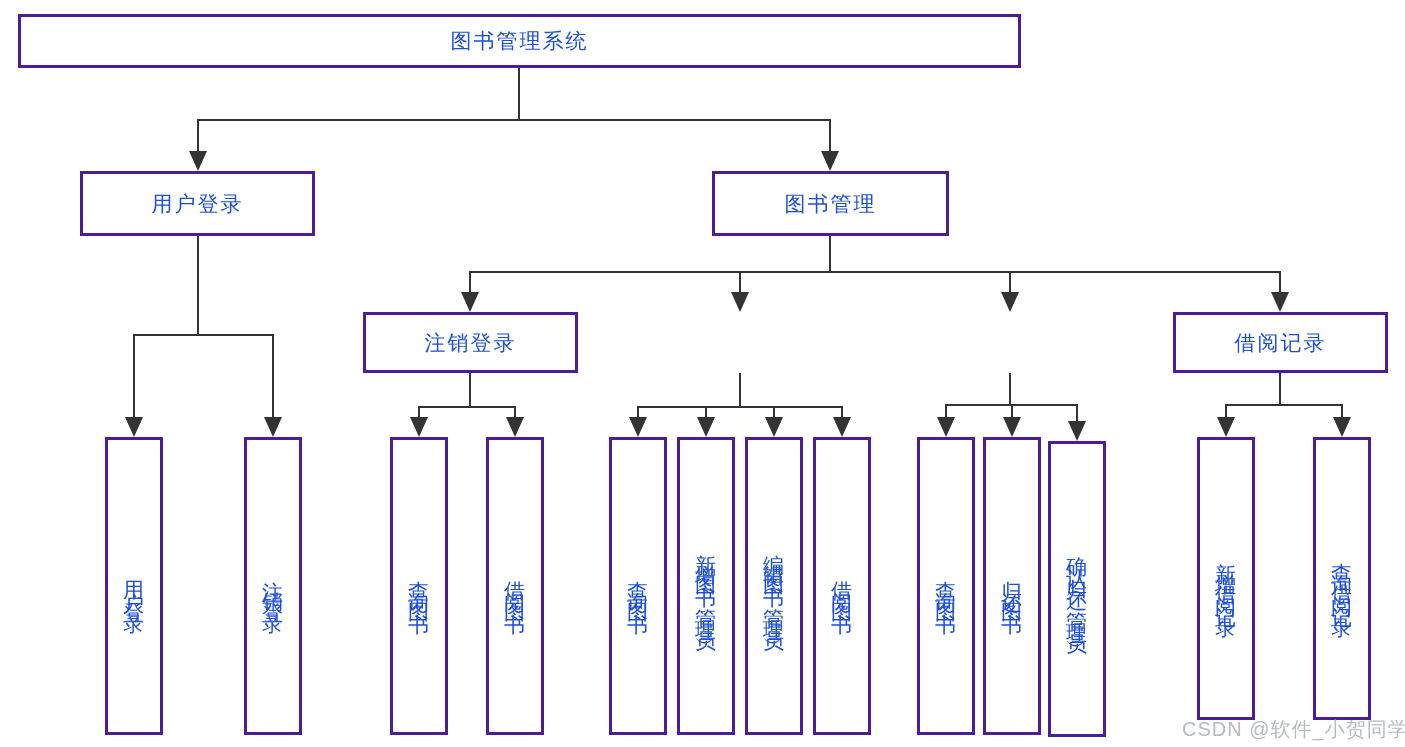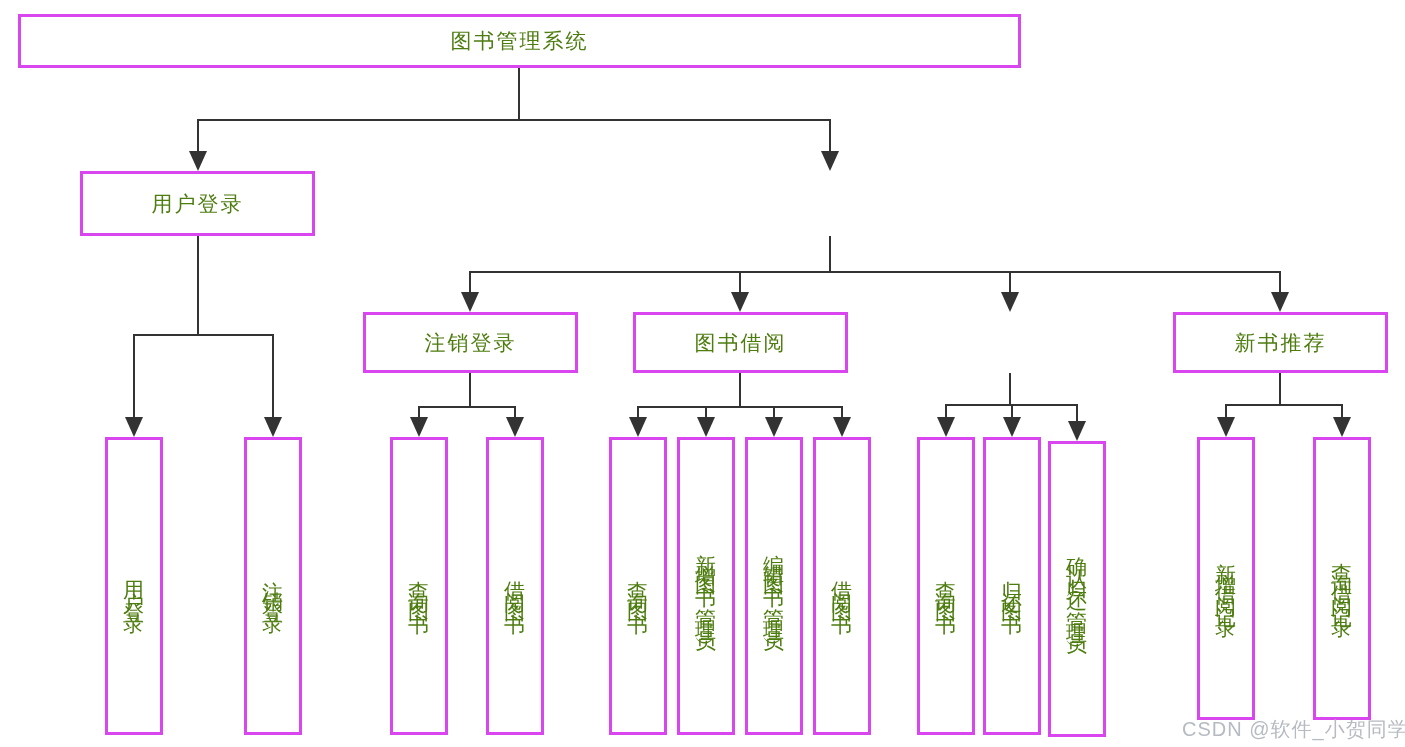--- a/index.html
+++ b/index.html
@@ -9,12 +9,12 @@
   .box{
     position:absolute;
     box-sizing:border-box;
-    border:3px solid #d946ef;
+    border:3px solid #4c1d95;
     background:#ffffff;
     display:flex;
     align-items:center;
     justify-content:center;
-    color:#4d7c0f;
+    color:#1d4ed8;
   }
   .hbox{font-size:21px;letter-spacing:2px;}
   .leaf{

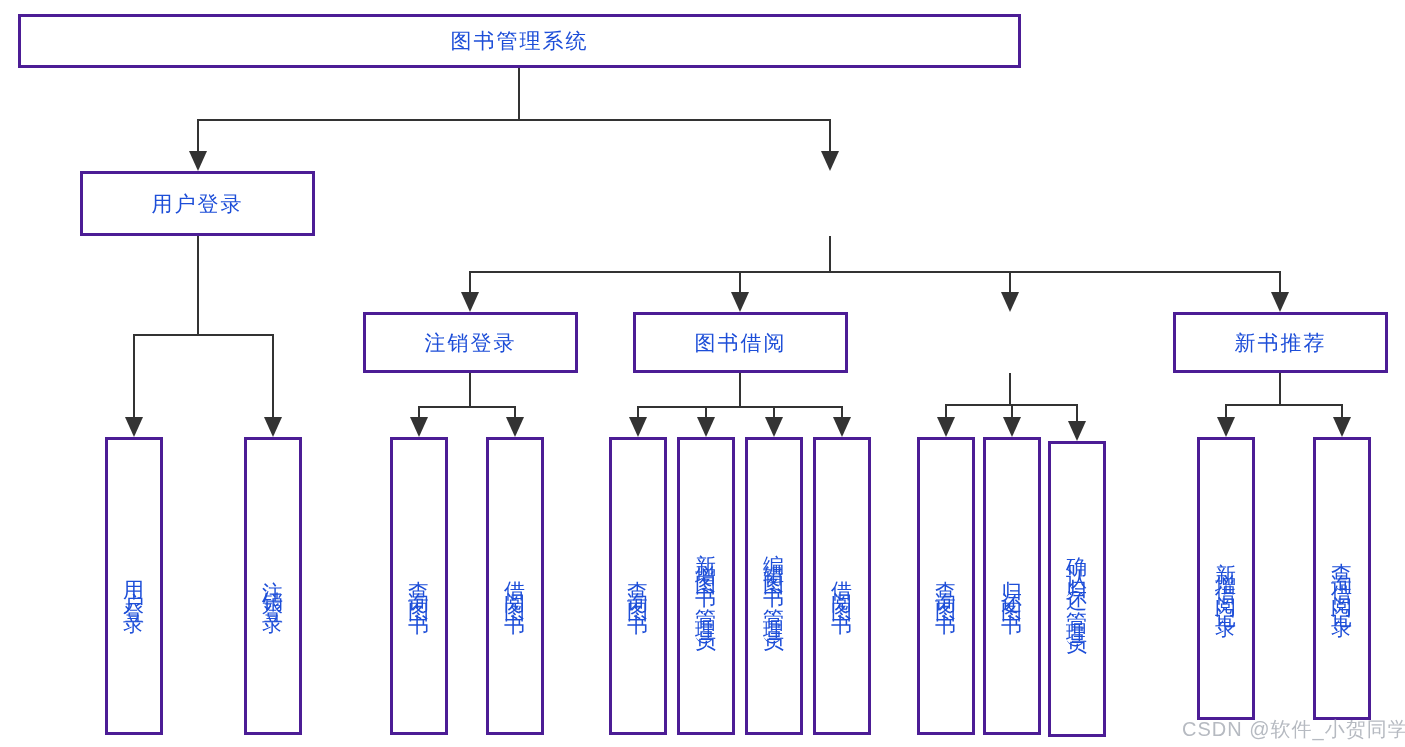--- a/index.html
+++ b/index.html
@@ -61,6 +61,9 @@
 
   <div class="box hbox" style="left:80px;top:171px;width:235px;height:65px;">
     <span class="lbl">用户登录</span>
+  </div>
+  <div class="box hbox" style="left:712px;top:171px;width:237px;height:65px;">
+    <span class="lbl">图书管理</span>
   </div>
 
   <div class="box hbox" style="left:363px;top:312px;width:215px;height:61px;">

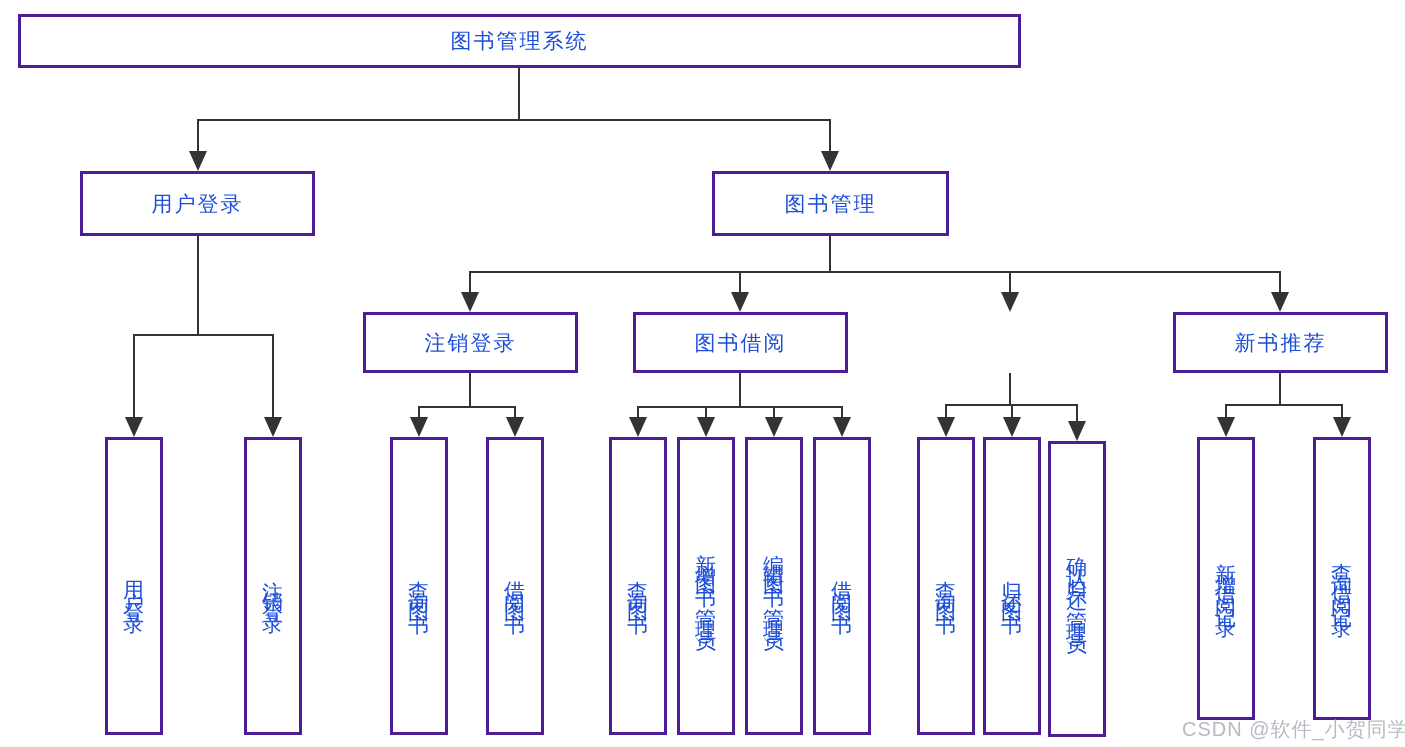--- a/index.html
+++ b/index.html
@@ -68,9 +68,6 @@
 
   <div class="box hbox" style="left:363px;top:312px;width:215px;height:61px;">
     <span class="lbl">注销登录</span>
-  </div>
-  <div class="box hbox" style="left:633px;top:312px;width:215px;height:61px;">
-    <span class="lbl">图书借阅</span>
   </div>
   <div class="box hbox" style="left:1173px;top:312px;width:215px;height:61px;">
     <span class="lbl">新书推荐</span>

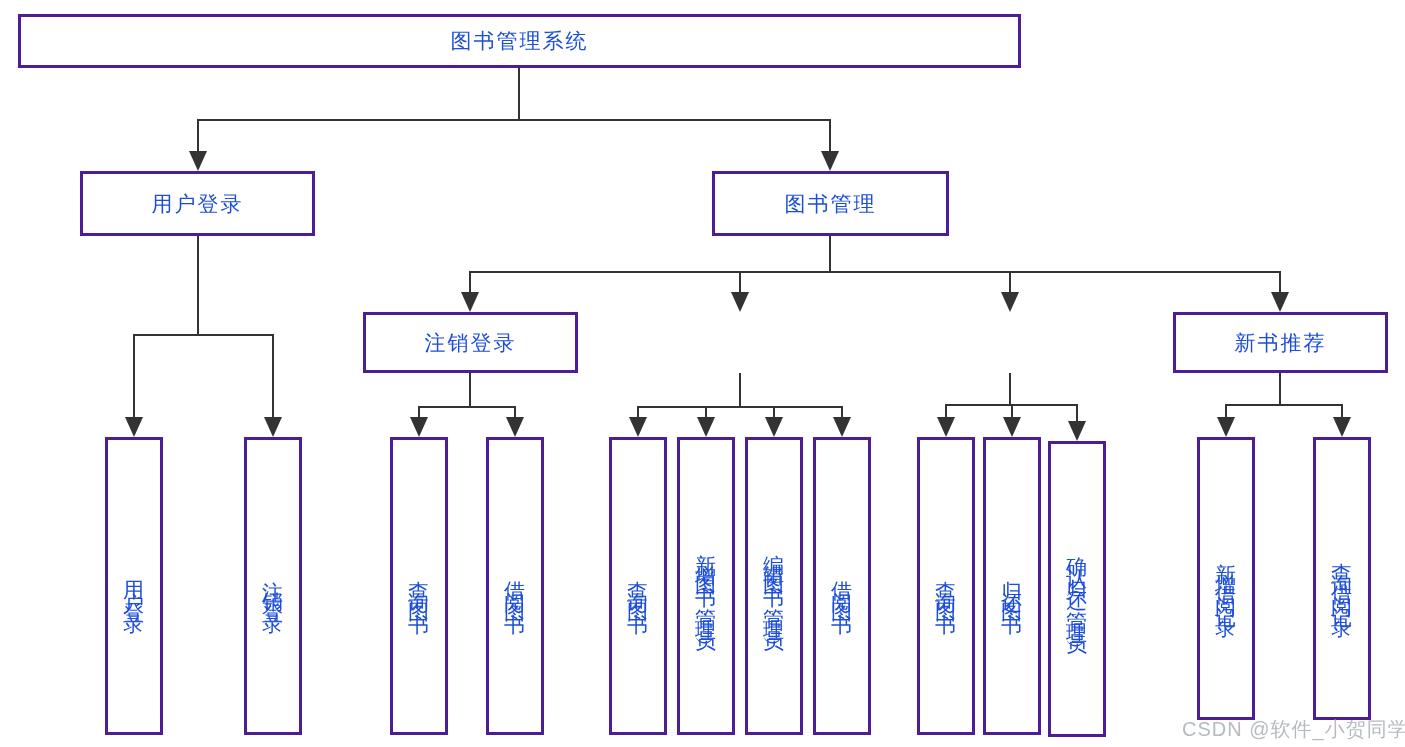--- a/index.html
+++ b/index.html
@@ -70,7 +70,7 @@
     <span class="lbl">注销登录</span>
   </div>
   <div class="box hbox" style="left:1173px;top:312px;width:215px;height:61px;">
-    <span class="lbl">新书推荐</span>
+    <span class="lbl">借阅记录</span>
   </div>
 
   <div class="box leaf" style="left:105px;top:437px;width:58px;height:298px;">

